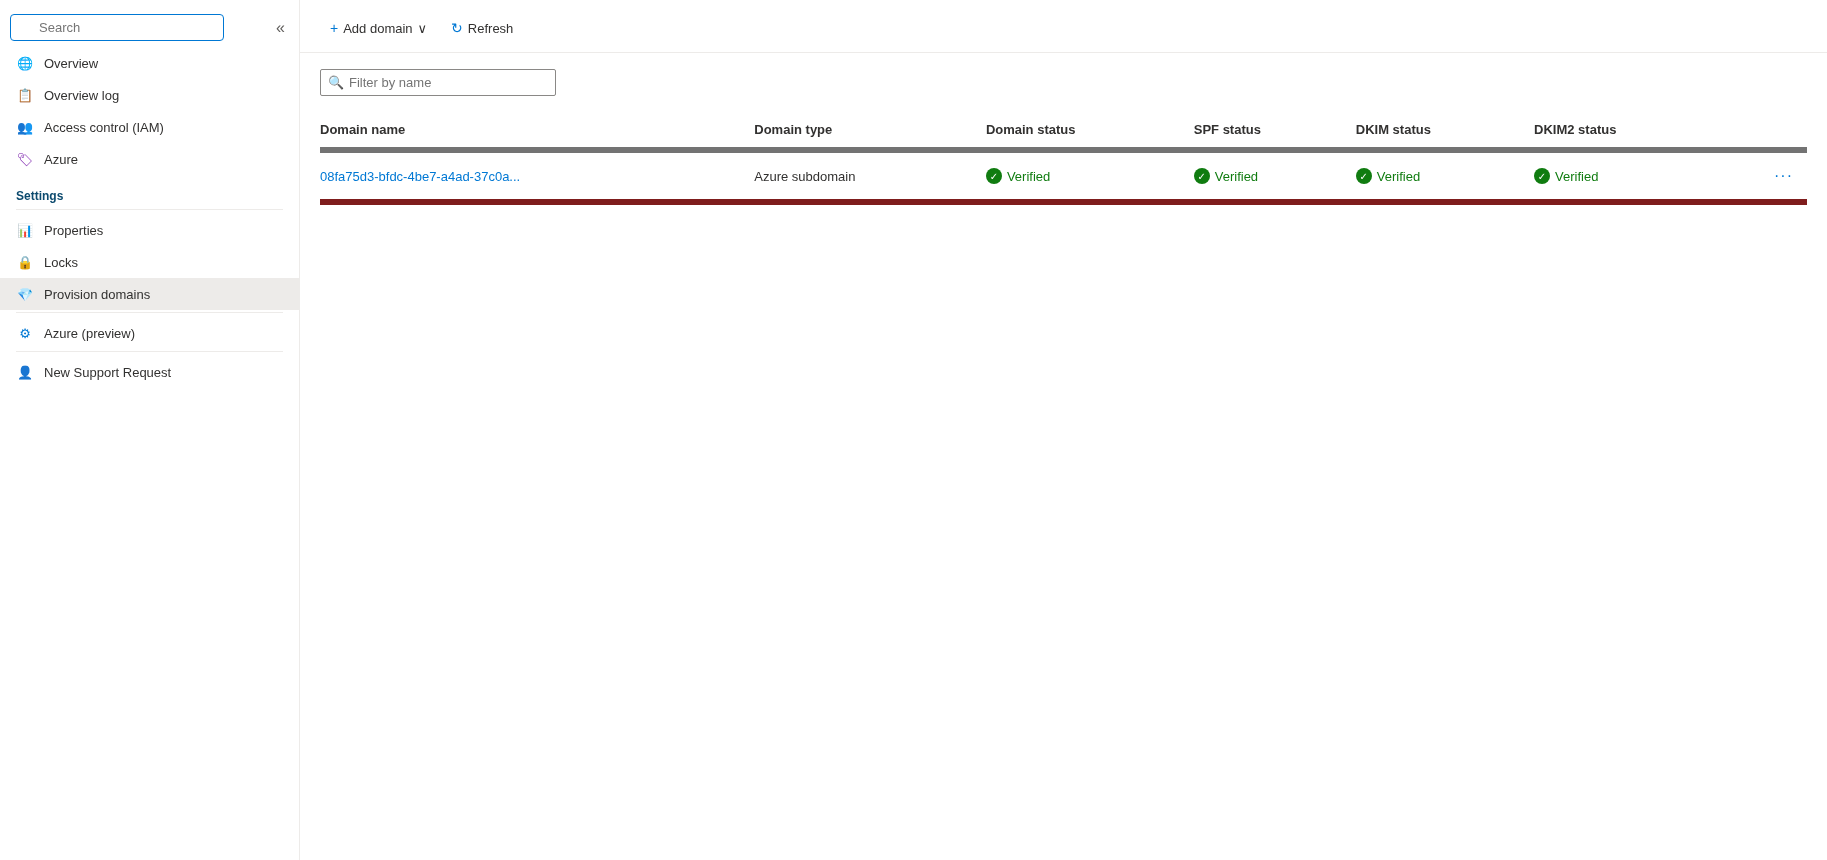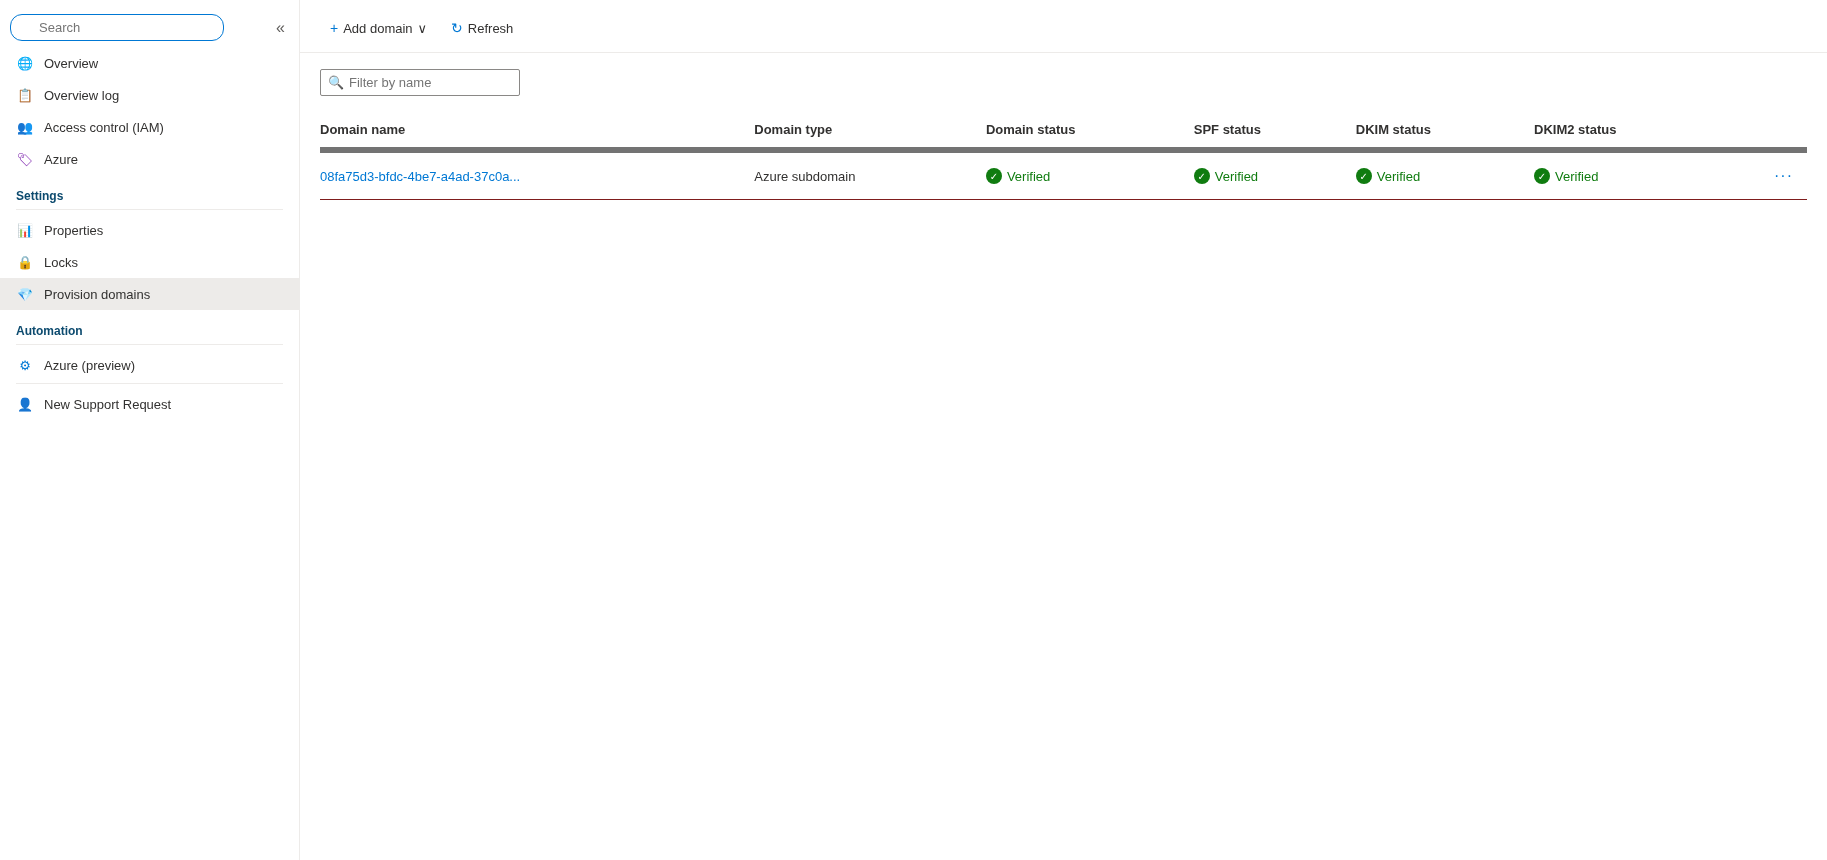--- a/index.html
+++ b/index.html
@@ -25,7 +25,7 @@
     .sidebar-search-input {
       flex: 1;
       border: 1px solid #0078d4;
-      border-radius: 12px;
+      border-radius: 4px;
       padding: 5px 8px 5px 28px;
       font-size: 13px;
       outline: none;

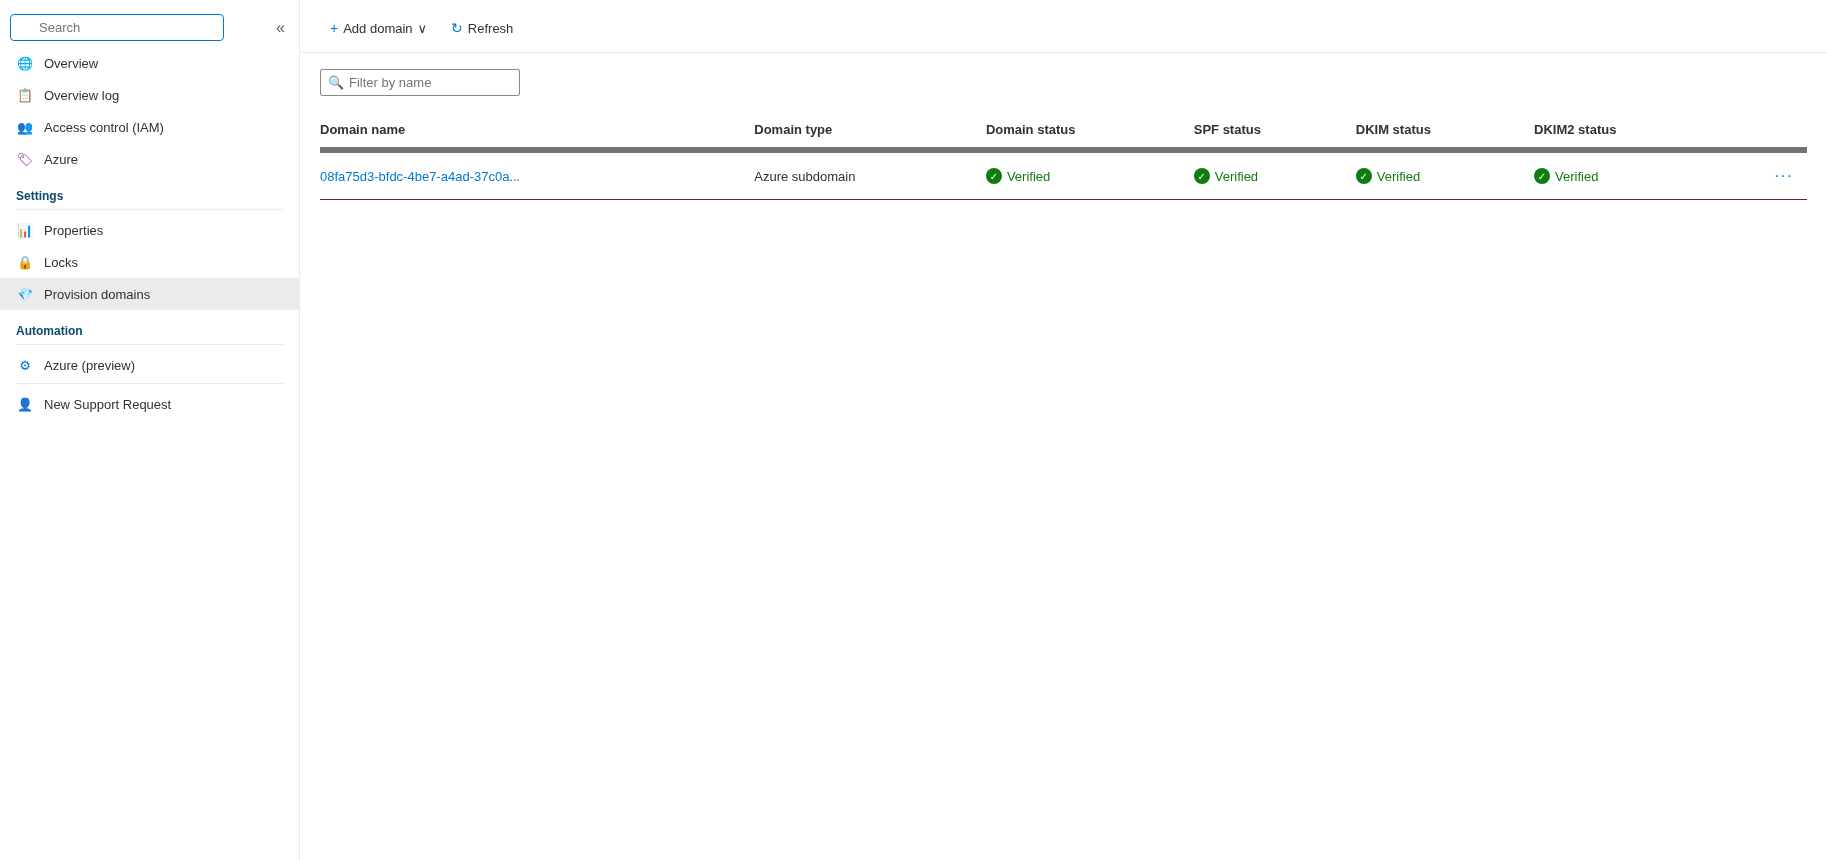--- a/index.html
+++ b/index.html
@@ -141,7 +141,7 @@
       border-radius: 2px;
       padding: 5px 10px 5px 28px;
       font-size: 13px;
-      width: 200px;
+      width: 236px;
       outline: none;
       color: #323130;
     }

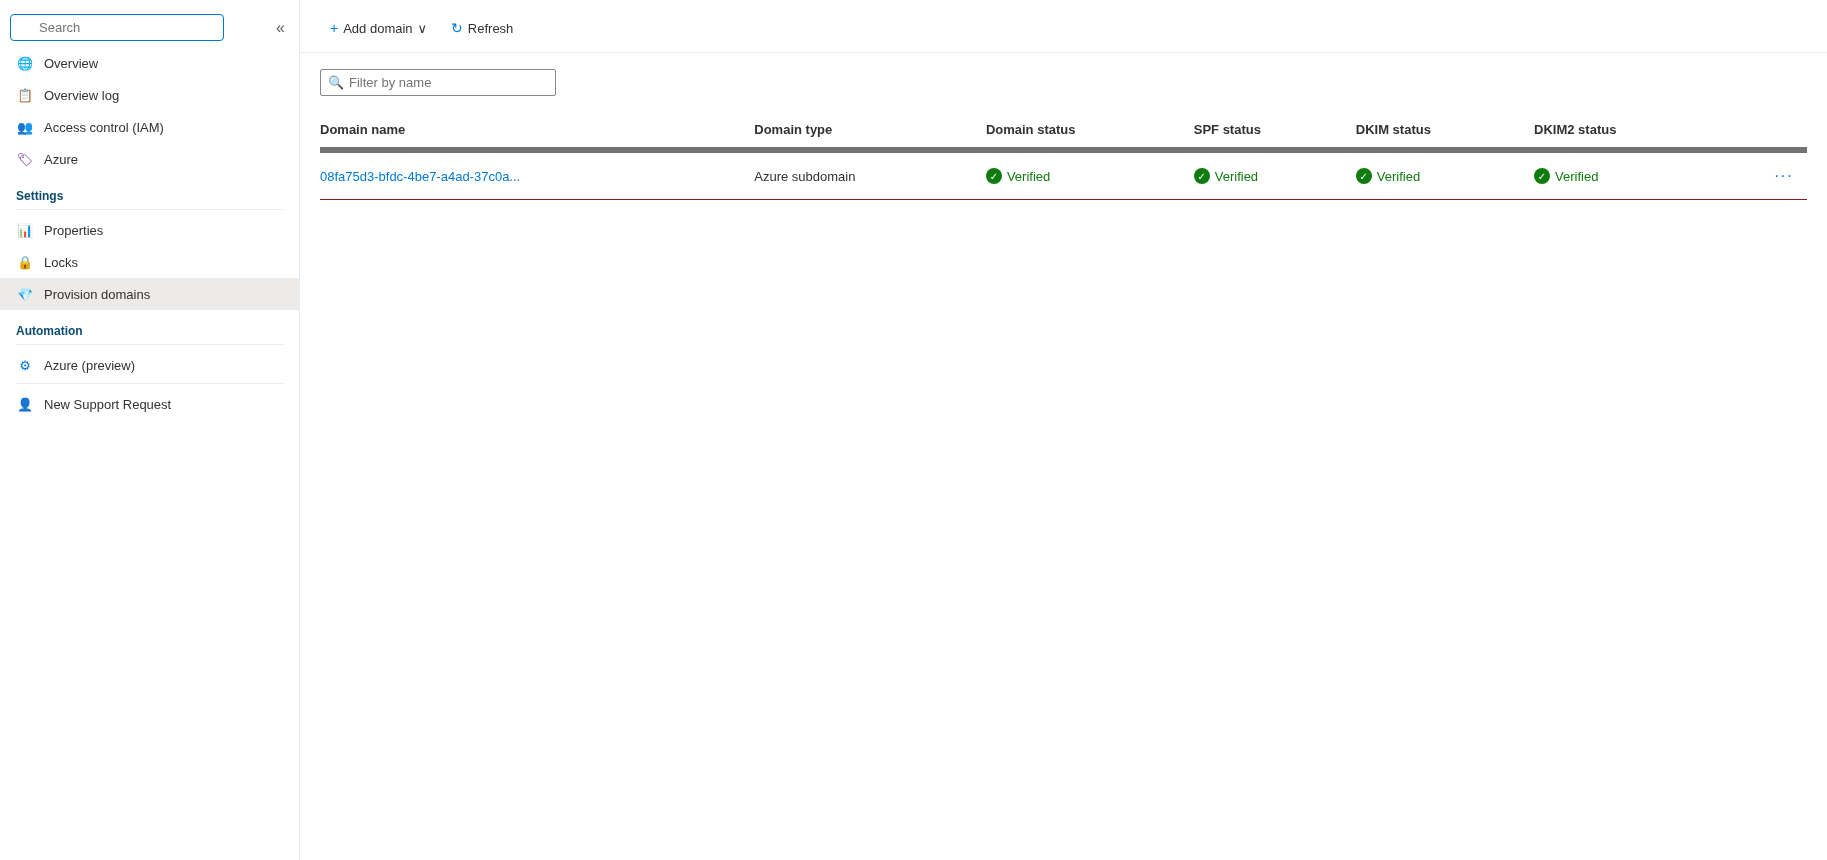--- a/index.html
+++ b/index.html
@@ -163,7 +163,7 @@
       padding: 12px 12px 12px 0;
       font-size: 13px;
       color: #323130;
-      border-bottom: 1px solid #7f1d1d;
+      border-bottom: 6px solid #7f1d1d;
       vertical-align: middle;
     }
 

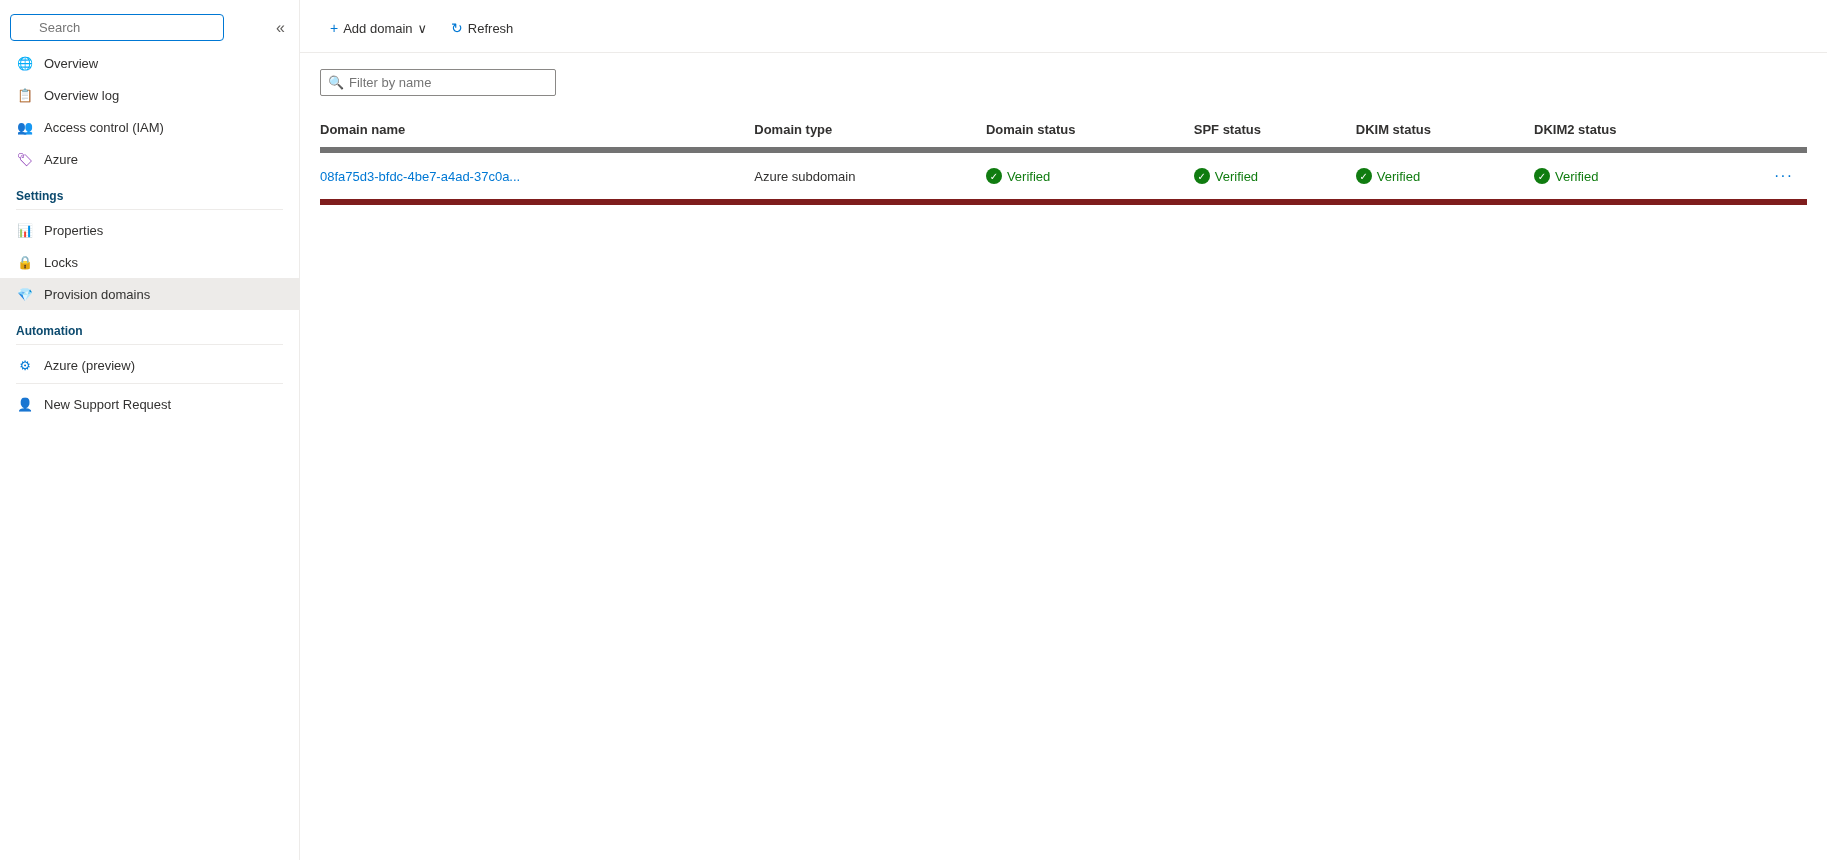--- a/index.html
+++ b/index.html
@@ -259,7 +259,6 @@
     <span>Provision domains</span>
   </div>
 
-  <div class="section-label">Automation</div>
   <hr class="section-divider">
   <div class="nav-item">
     <span class="nav-icon icon-tasks">⚙</span>

